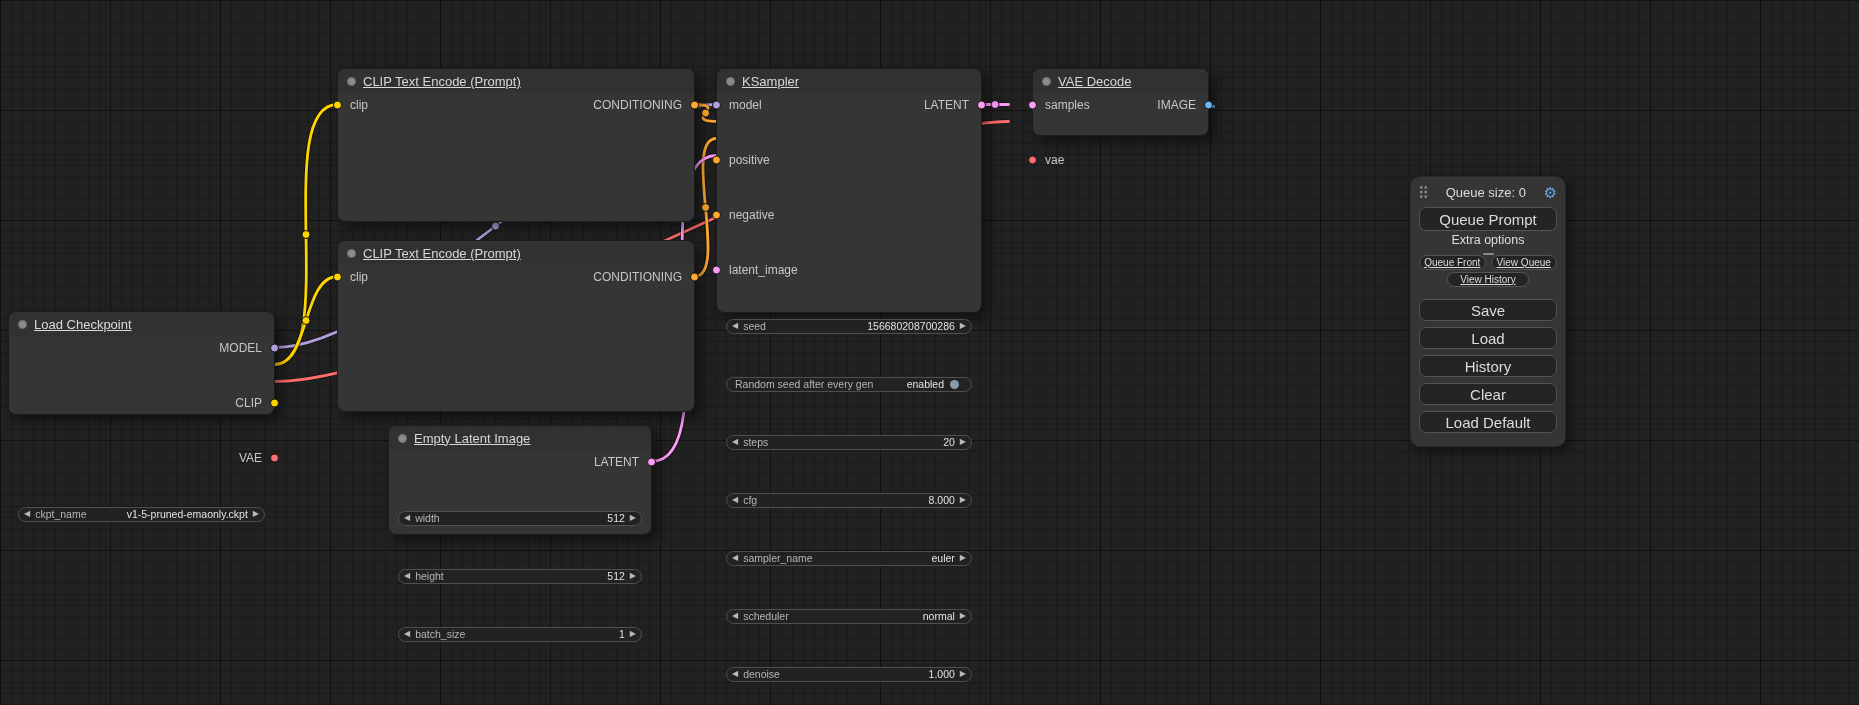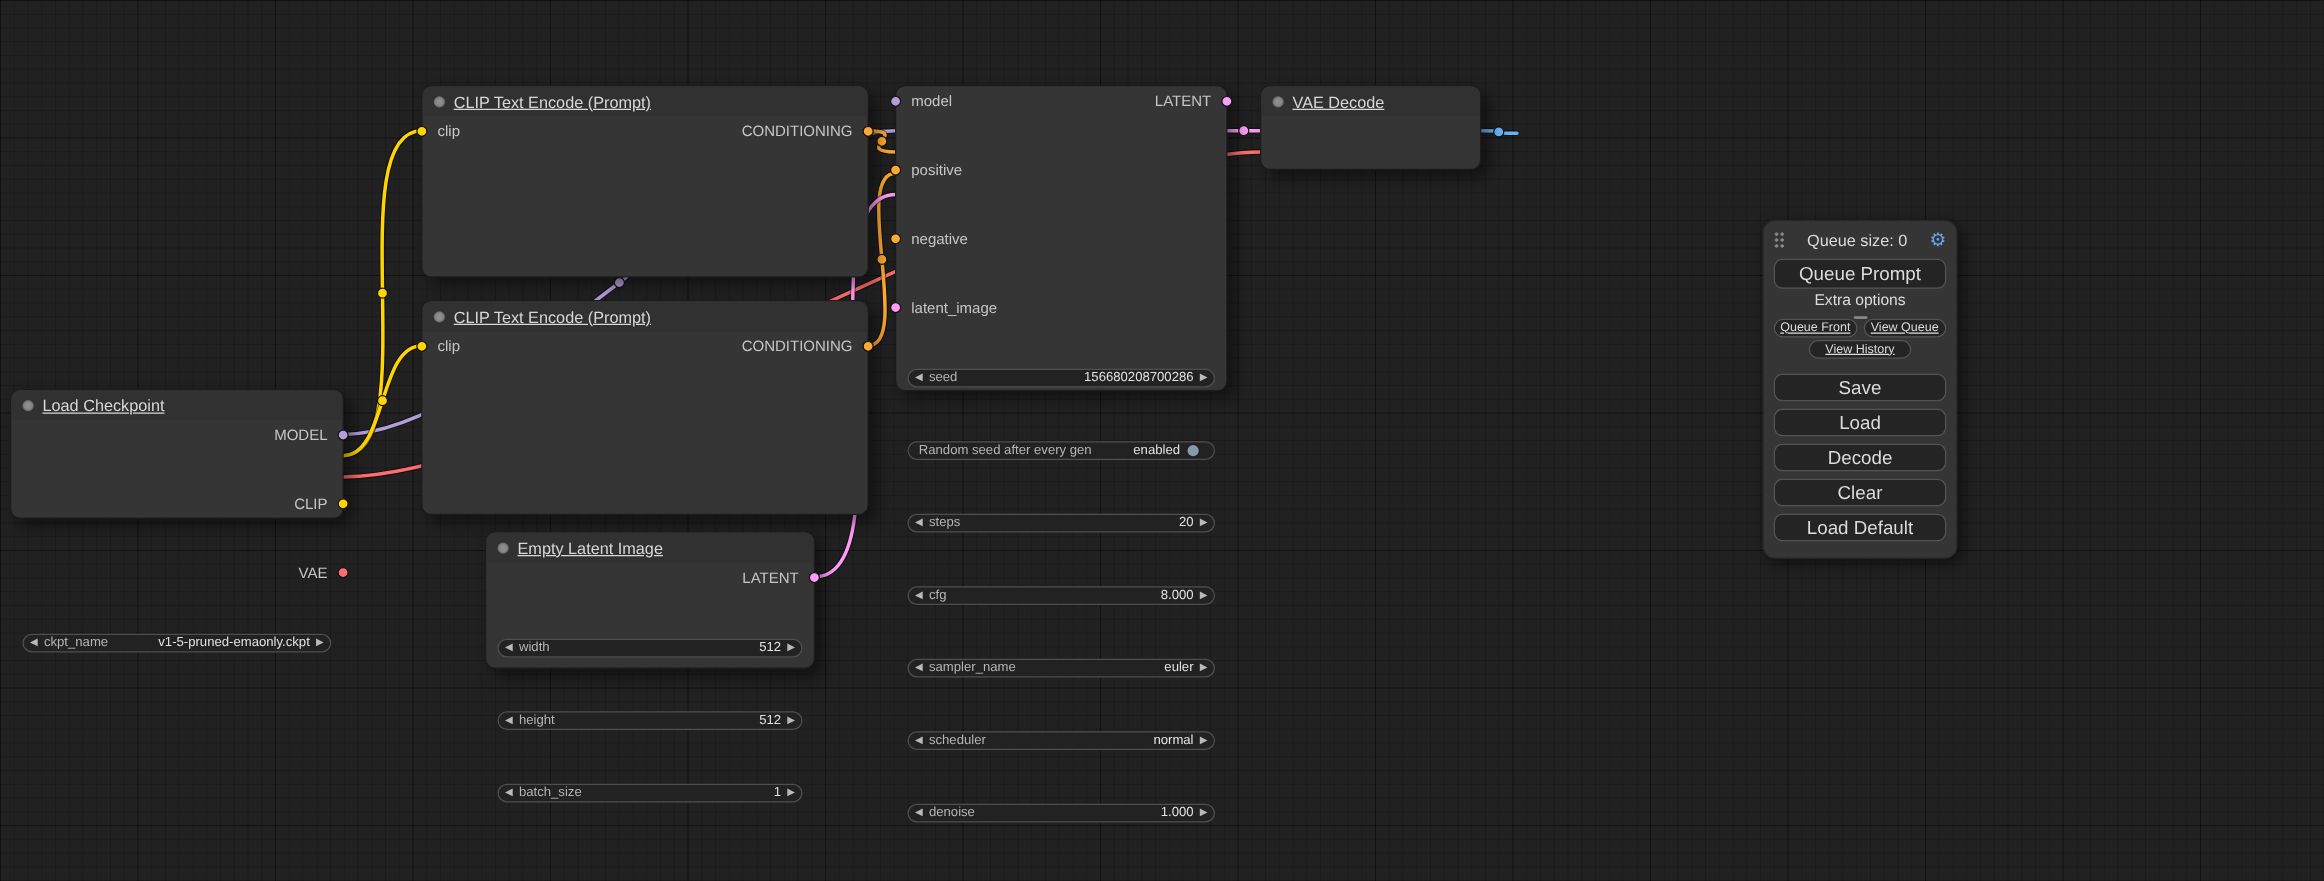--- a/index.html
+++ b/index.html
@@ -228,6 +228,10 @@
         </div>
       </div>
       <div class="node" style="left: 716px; top: 68px; width: 266px; height: 245px;">
+        <div class="node-title">
+          <span class="title-dot"></span>
+          <span class="title-text">KSampler</span>
+        </div>
         <div class="node-body">
           <div class="slot-row">
             <div class="slot in">

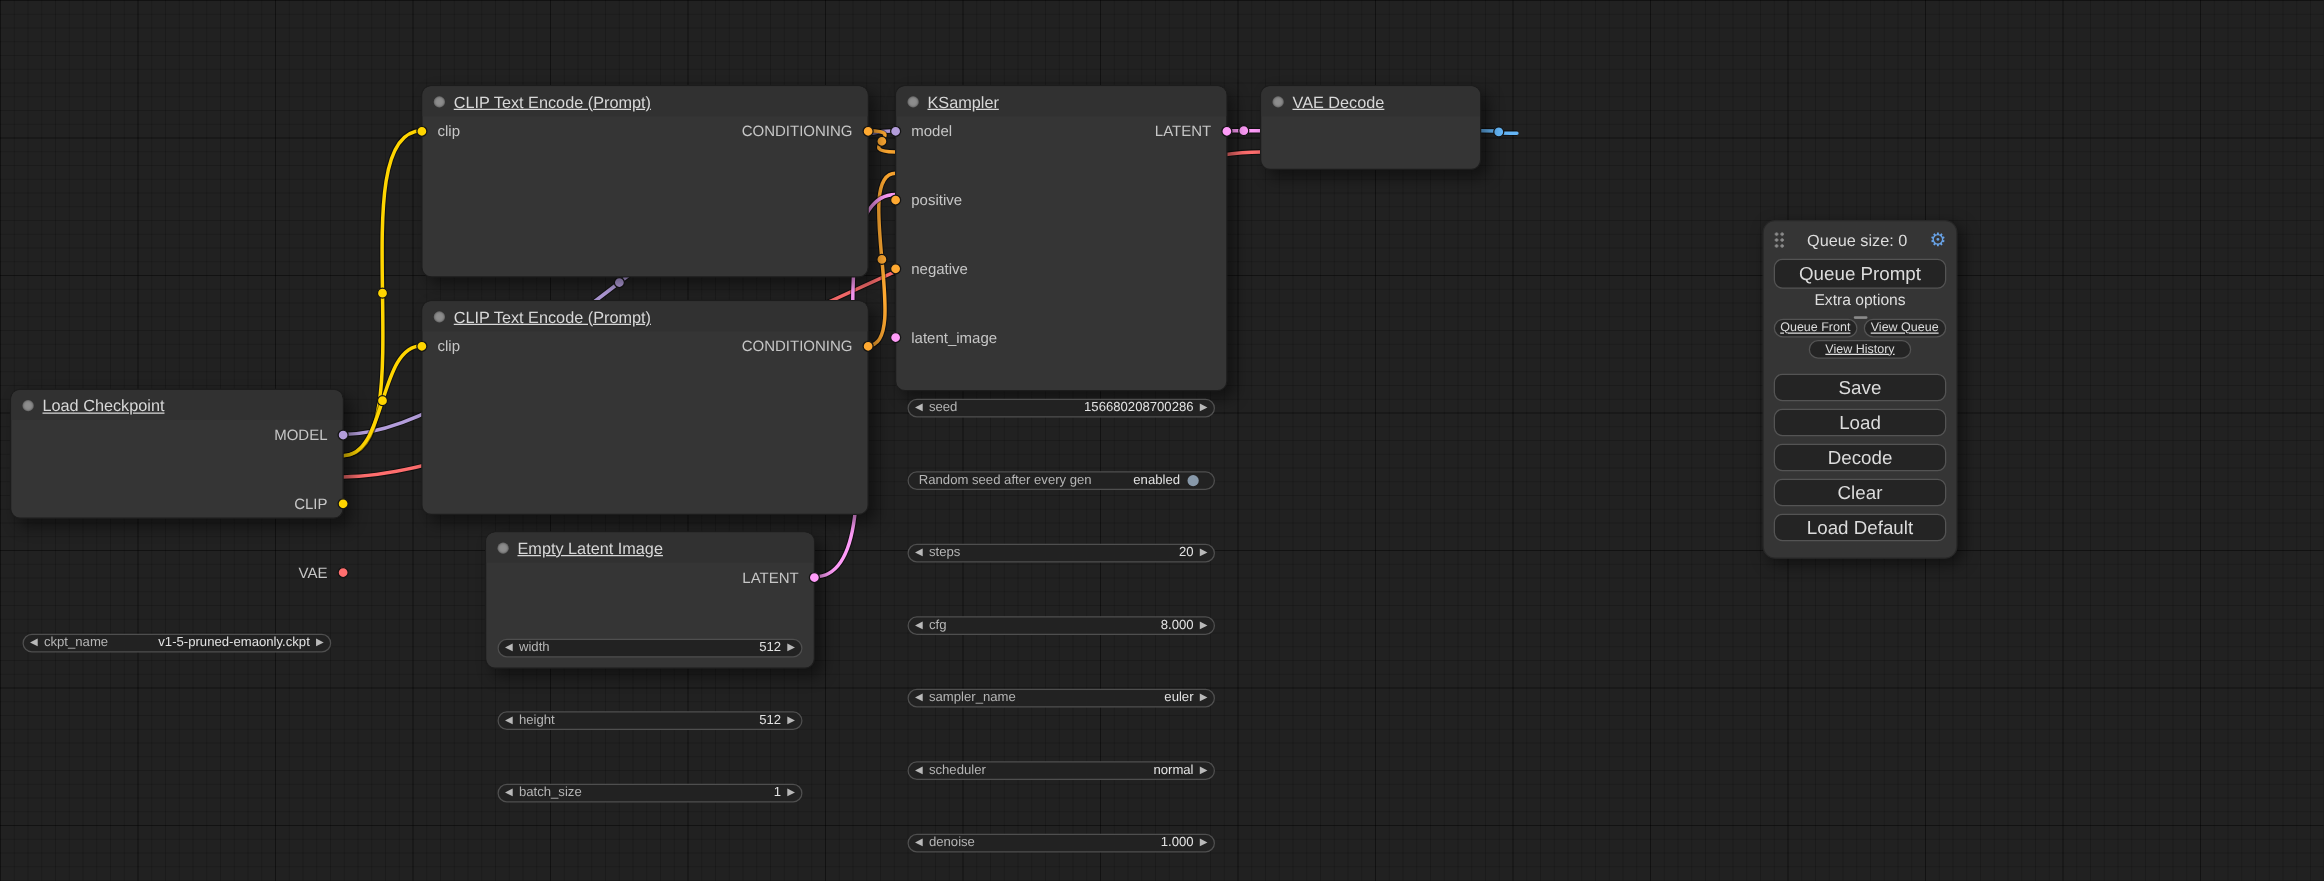--- a/index.html
+++ b/index.html
@@ -304,7 +304,7 @@
           </div>
         </div>
       </div>
-      <div class="node" style="left: 1008px; top: 68px; width: 177px; height: 68px;">
+      <div class="node" style="left: 1032px; top: 68px; width: 177px; height: 68px;">
         <div class="node-title">
           <span class="title-dot"></span>
           <span class="title-text">VAE Decode</span>

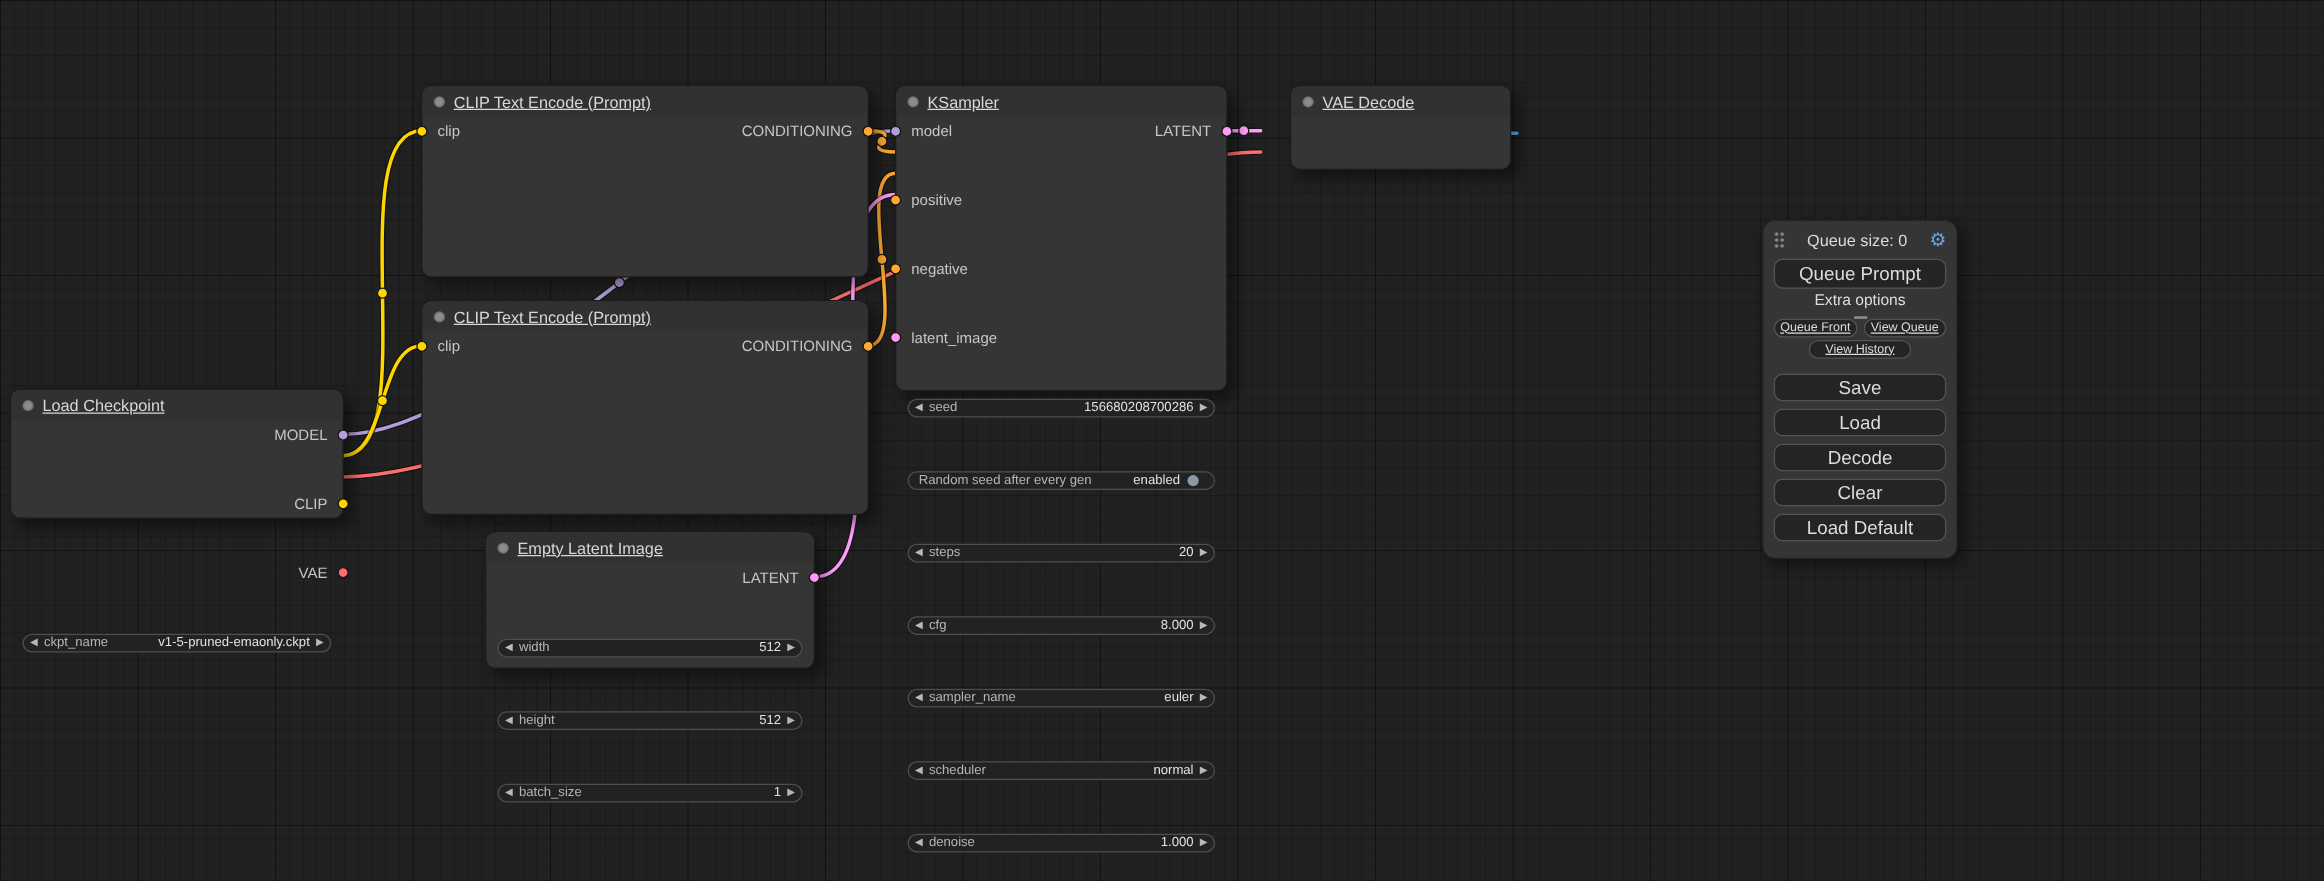--- a/index.html
+++ b/index.html
@@ -309,6 +309,24 @@
           <span class="title-dot"></span>
           <span class="title-text">VAE Decode</span>
         </div>
+        <div class="node-body">
+          <div class="slot-row">
+            <div class="slot in">
+              <span class="slot-dot" style="background: rgb(255, 156, 249);"></span>
+              <span class="slot-label">samples</span>
+            </div>
+            <div class="slot out">
+              <span class="slot-label">IMAGE</span>
+              <span class="slot-dot" style="background: rgb(100, 181, 246);"></span>
+            </div>
+          </div>
+          <div class="slot-row">
+            <div class="slot in">
+              <span class="slot-dot" style="background: rgb(255, 110, 110);"></span>
+              <span class="slot-label">vae</span>
+            </div>
+          </div>
+        </div>
       </div>
     </div>
 

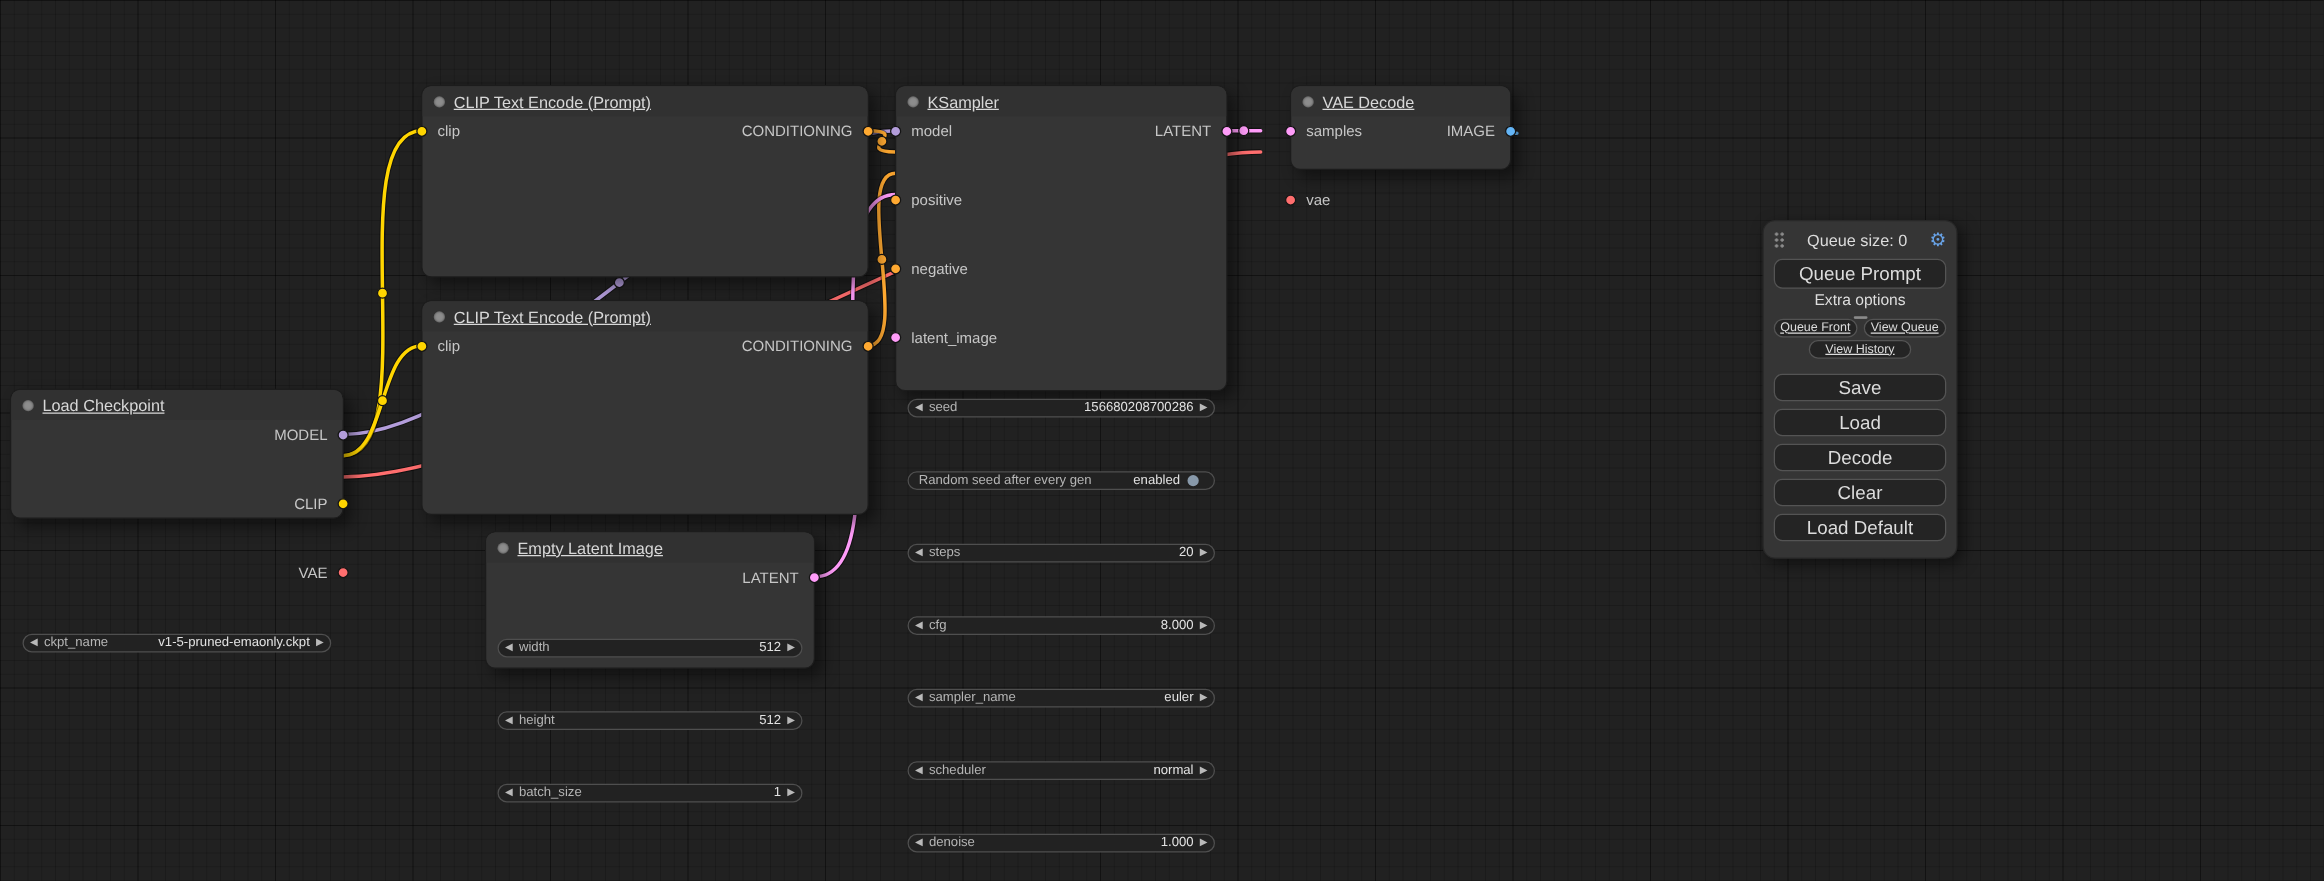--- a/index.html
+++ b/index.html
@@ -351,7 +351,7 @@
     <div class="menu-actions">
       <button class="btn act">Save</button>
       <button class="btn act">Load</button>
-      <button class="btn act">Decode</button>
+      <button class="btn act">History</button>
       <button class="btn act">Clear</button>
       <button class="btn act">Load Default</button>
     </div>

